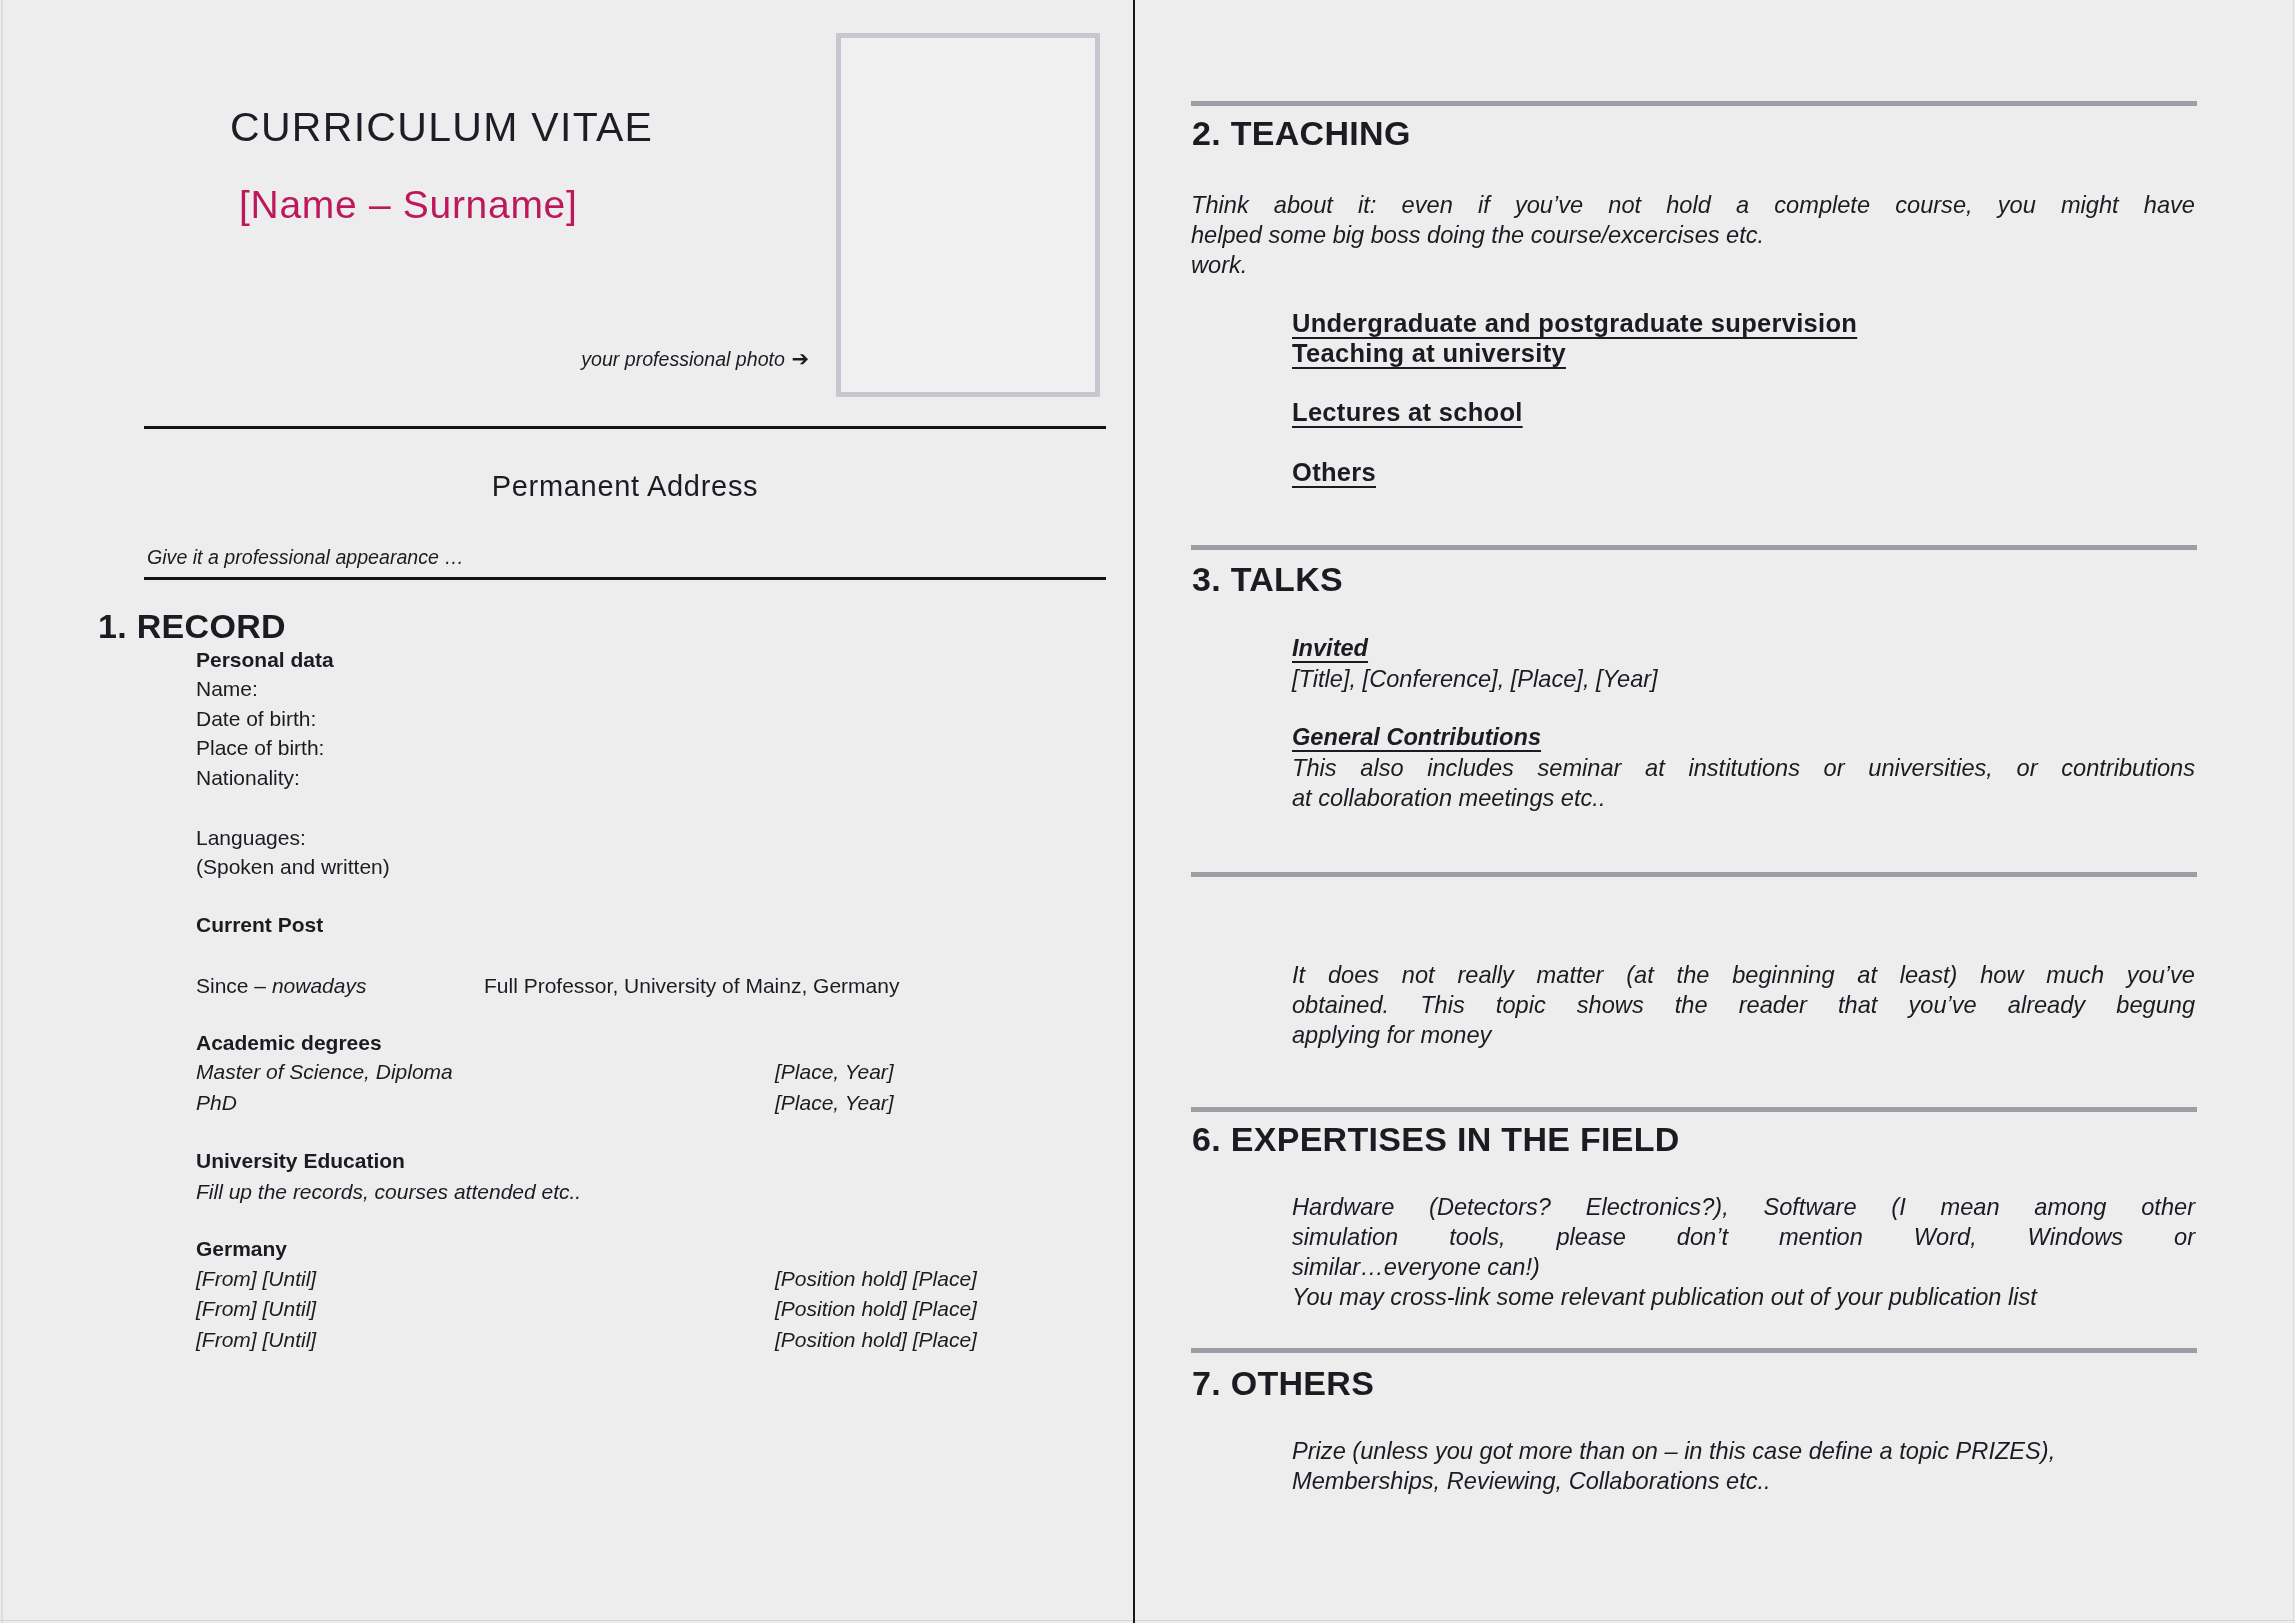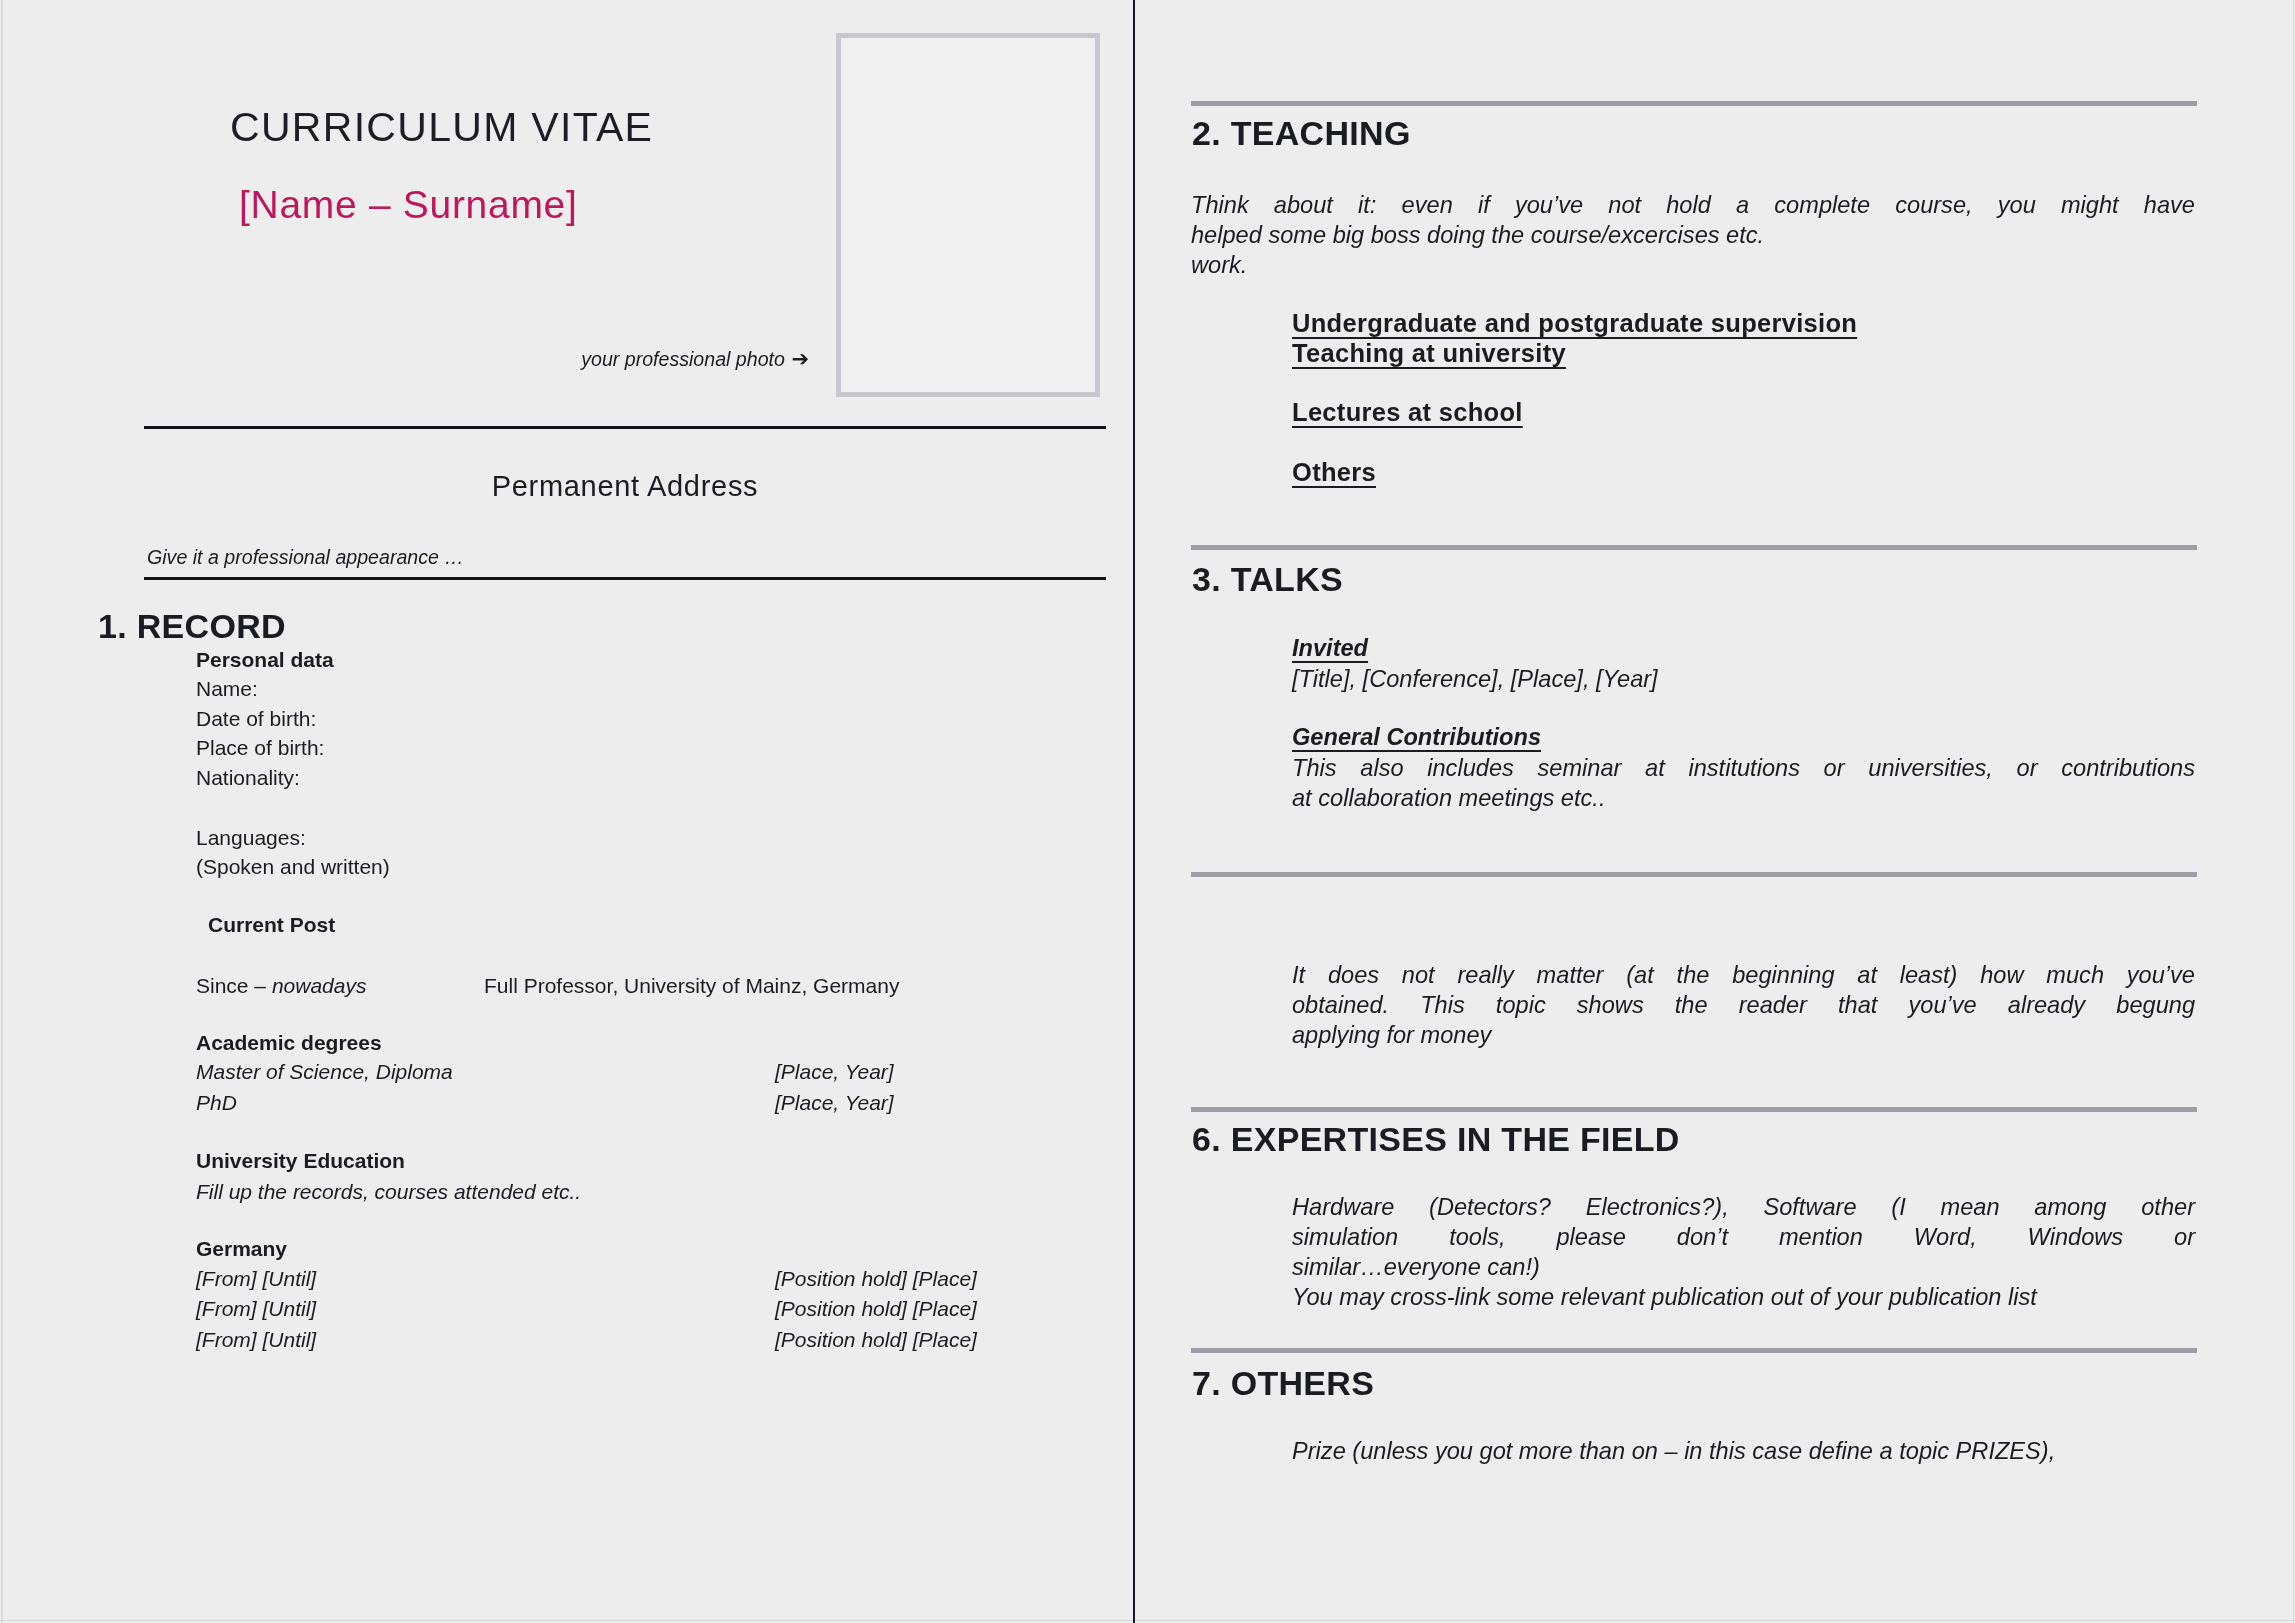--- a/index.html
+++ b/index.html
@@ -39,7 +39,7 @@
   .record-heading{left:98px;top:609px;}
   .blk-personal{left:196px;top:645px;}
   .blk-languages{left:196px;top:823px;}
-  .blk-currentpost{left:208px;top:910px;}
+  .blk-currentpost{left:196px;top:910px;}
   .blk-since{left:196px;top:971px;width:916px;}
   .since-left{display:inline-block;width:288px;}
   .blk-academic{left:196px;top:1028px;}

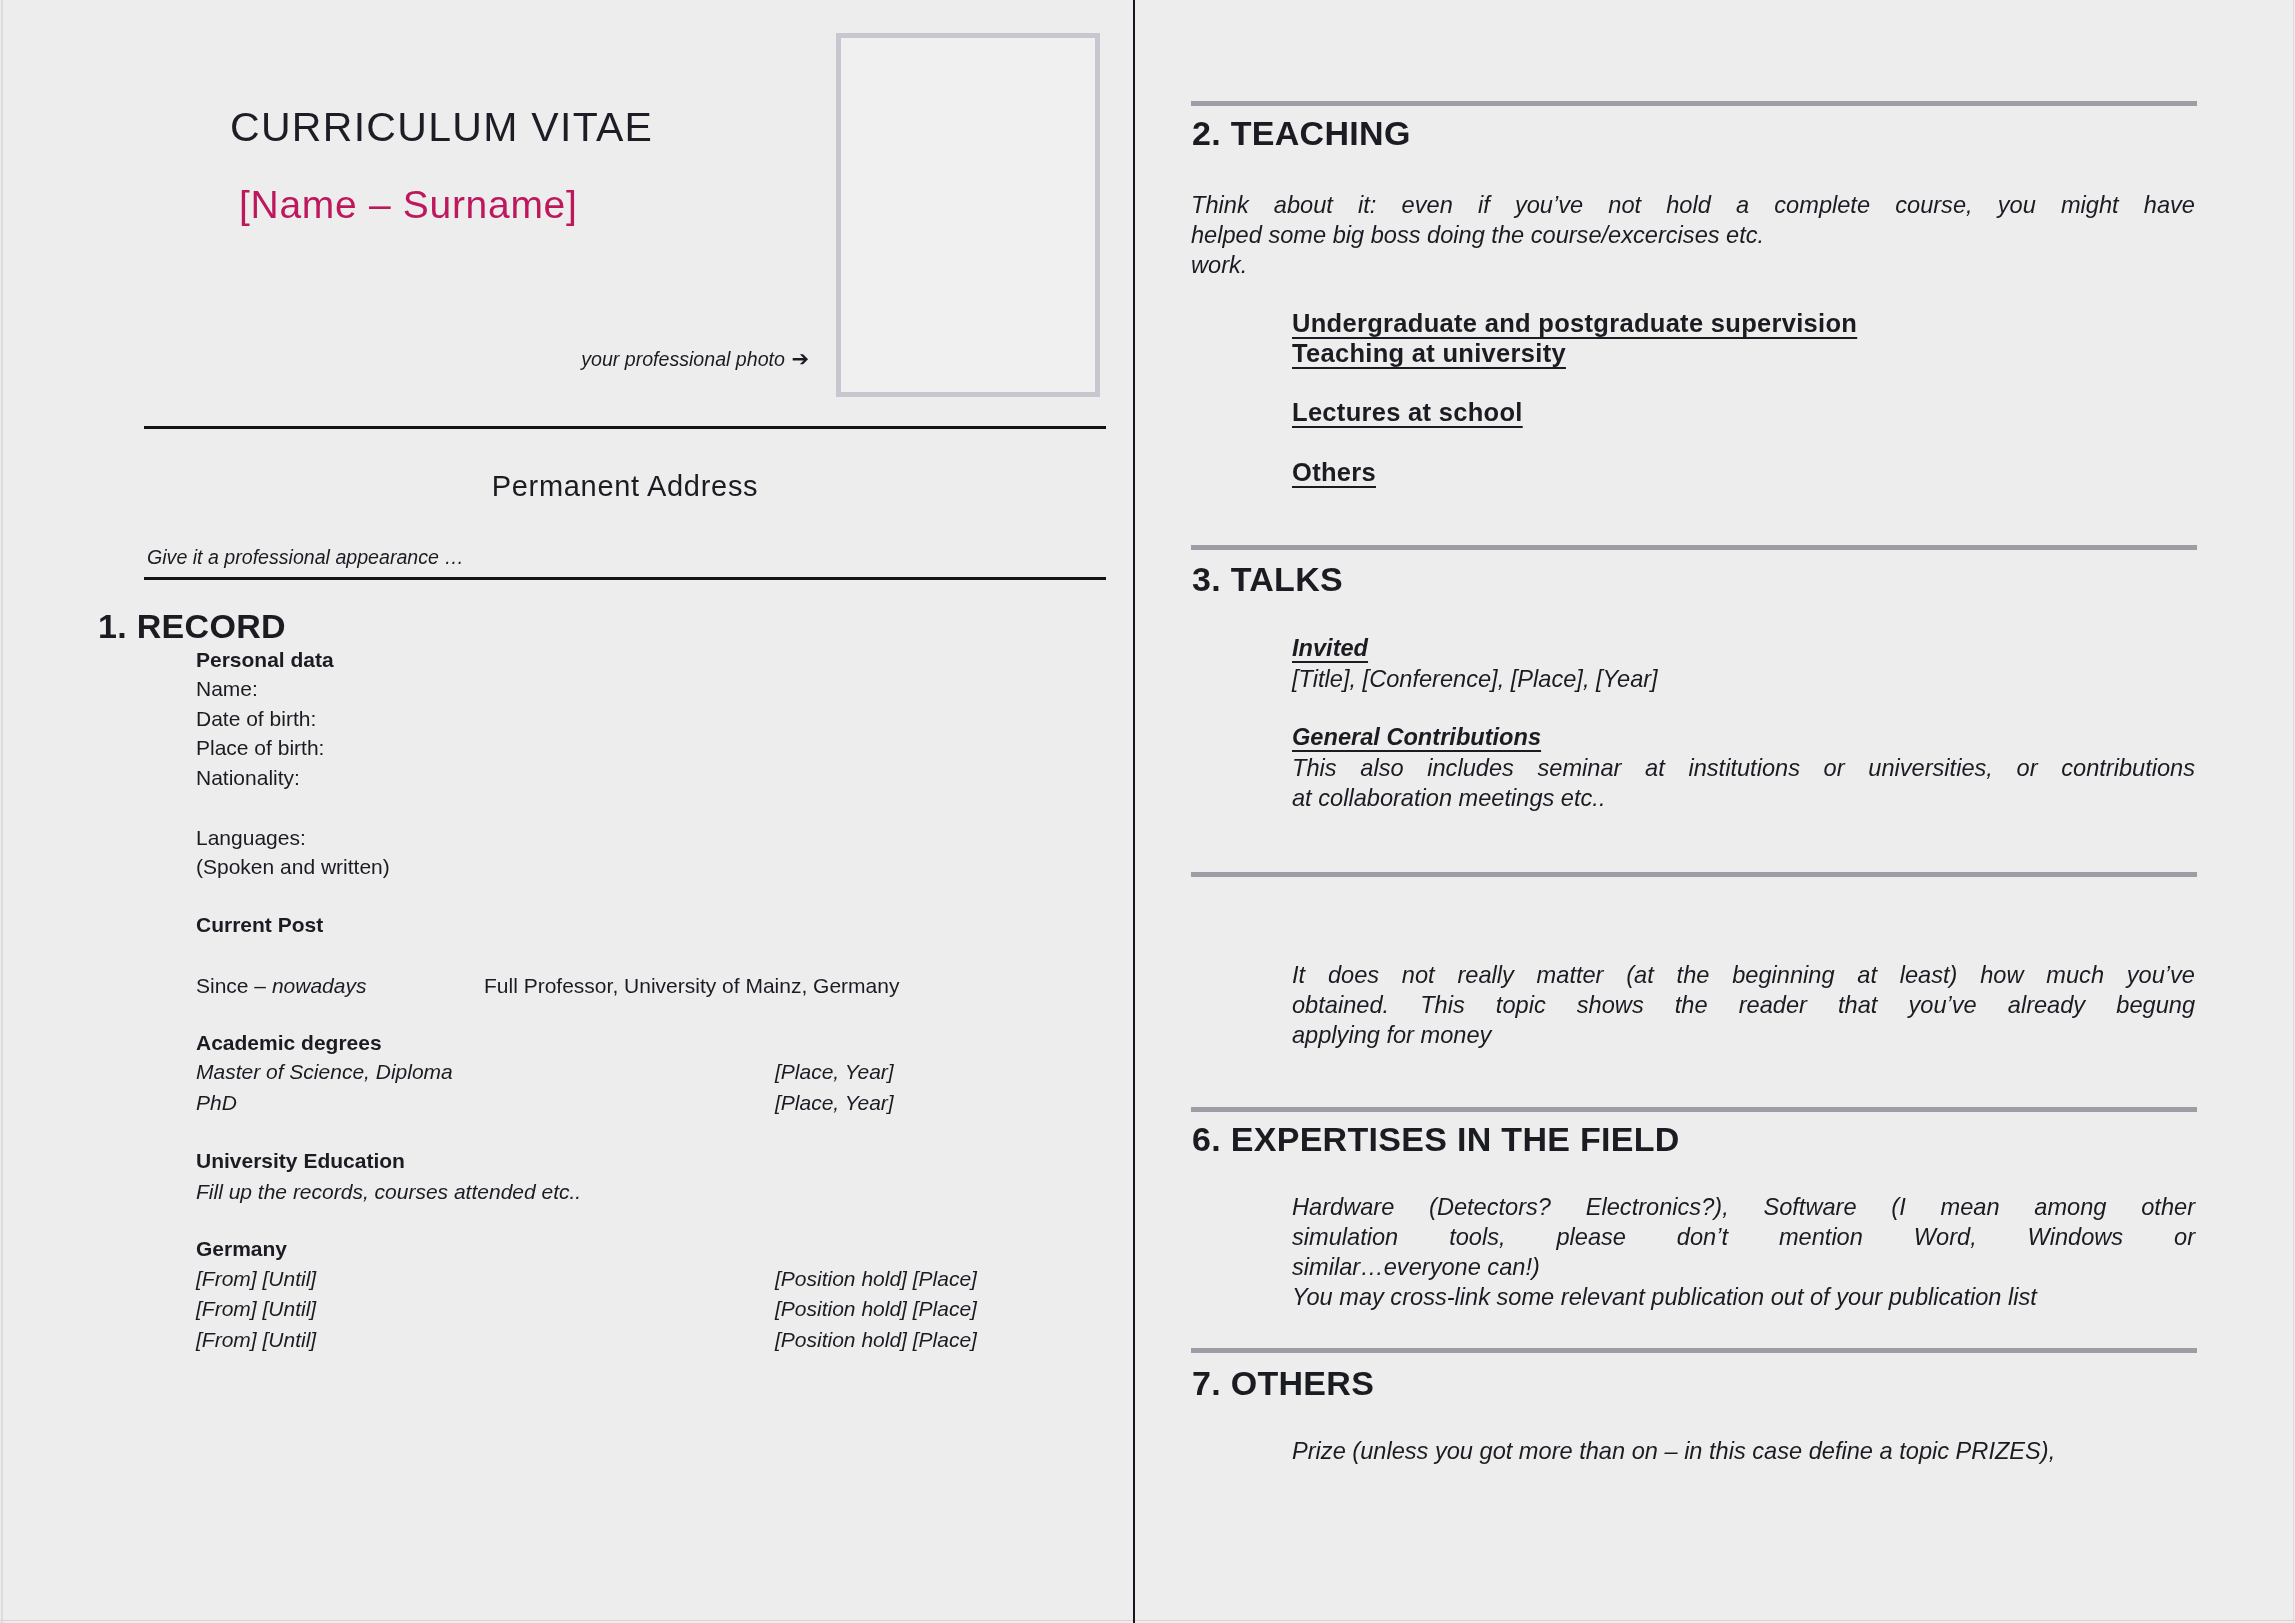--- a/index.html
+++ b/index.html
@@ -193,6 +193,7 @@
   <div class="abs h-num rh rh-others">7. OTHERS</div>
   <div class="abs rbody rpara-ind others-para">
     <div class="pline">Prize (unless you got more than on – in this case define a topic PRIZES),</div>
+    <div class="pline">Memberships, Reviewing, Collaborations etc..</div>
   </div>
 
 </div>

